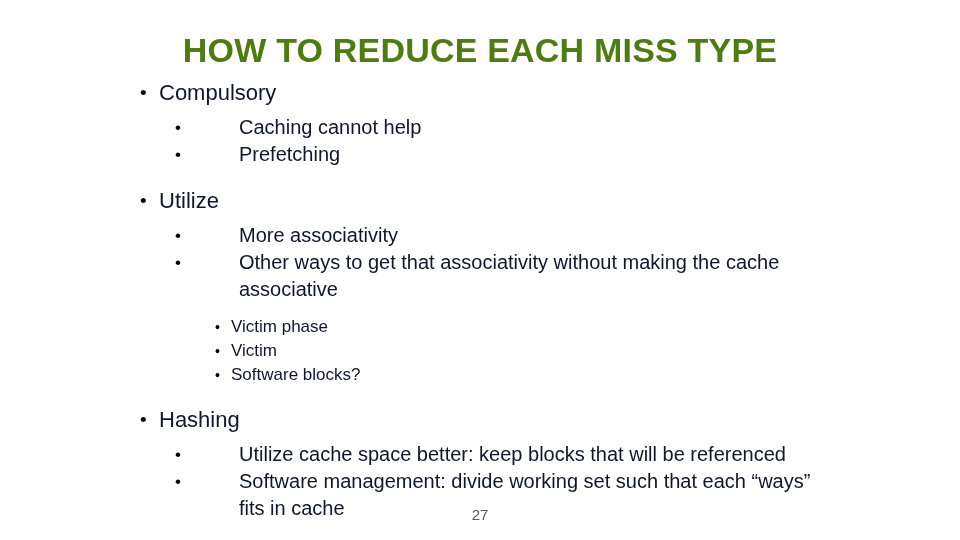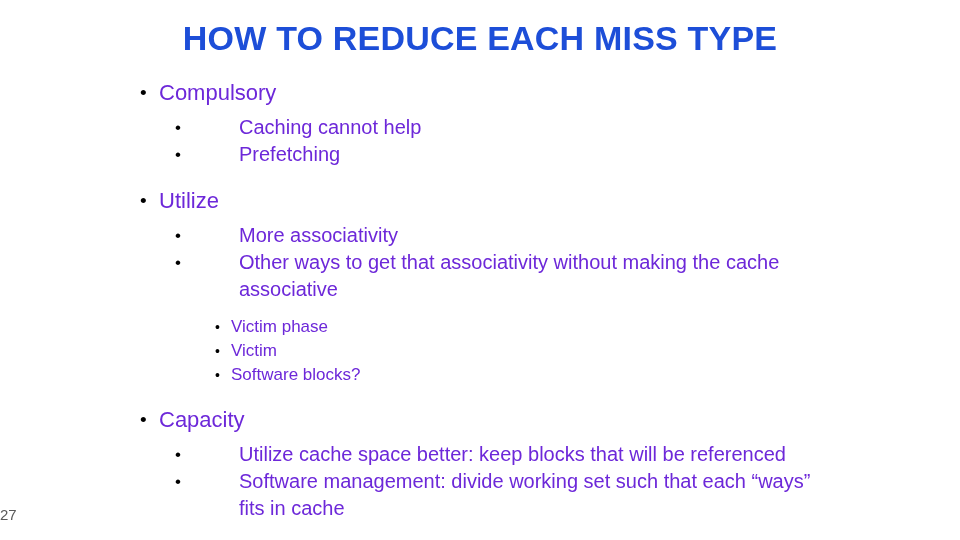--- a/index.html
+++ b/index.html
@@ -27,7 +27,7 @@
   .slide-title {
     position: absolute;
     left: 0;
-    top: 18px;
+    top: 30px;
     width: 960px;
     text-align: center;
     font-family: "Liberation Sans", sans-serif;
@@ -35,7 +35,7 @@
     font-size: 34px;
     line-height: 40px;
     letter-spacing: 0.2px;
-    color: #1d4ed8;
+    color: #4d7c0f;
     white-space: nowrap;
   }
 

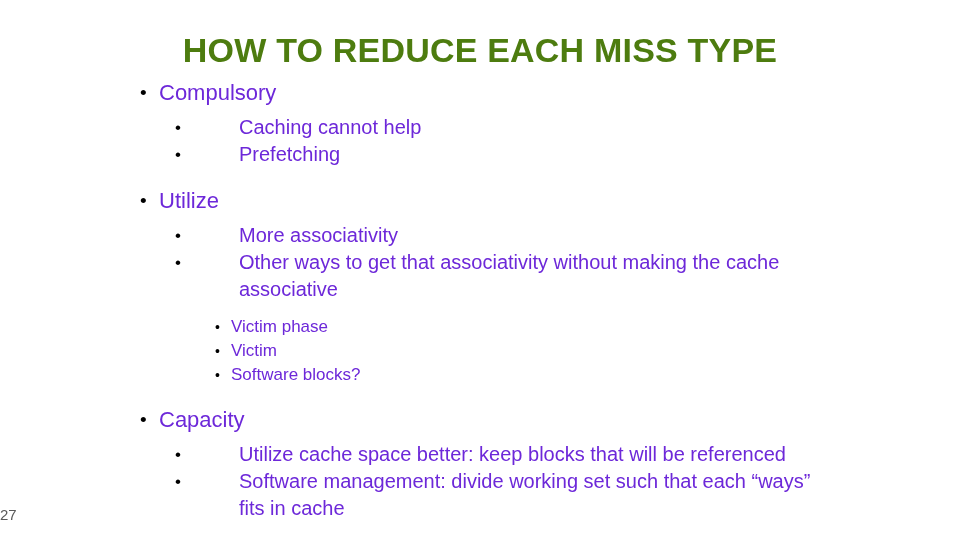--- a/index.html
+++ b/index.html
@@ -61,7 +61,7 @@
 
   .bullet-text {
     flex: 1 1 auto;
-    color: #6d28d9;
+    color: #0f172a;
   }
 
   

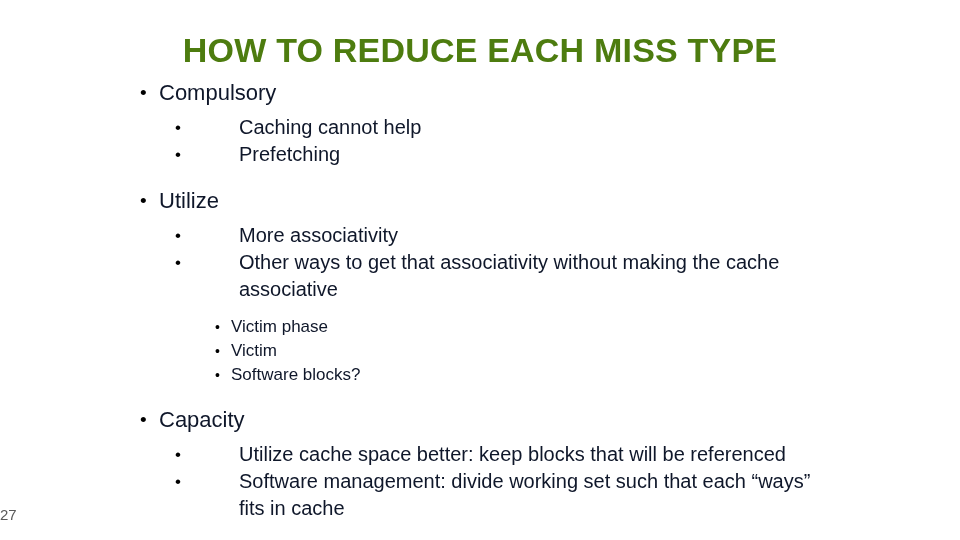--- a/index.html
+++ b/index.html
@@ -189,7 +189,7 @@
 
     <div class="bullet-row lvl1 group-gap">
       <span class="bullet-mark">•</span>
-      <span class="bullet-text">Capacity</span>
+      <span class="bullet-text">Hashing</span>
     </div>
 
     <div class="sub-block">

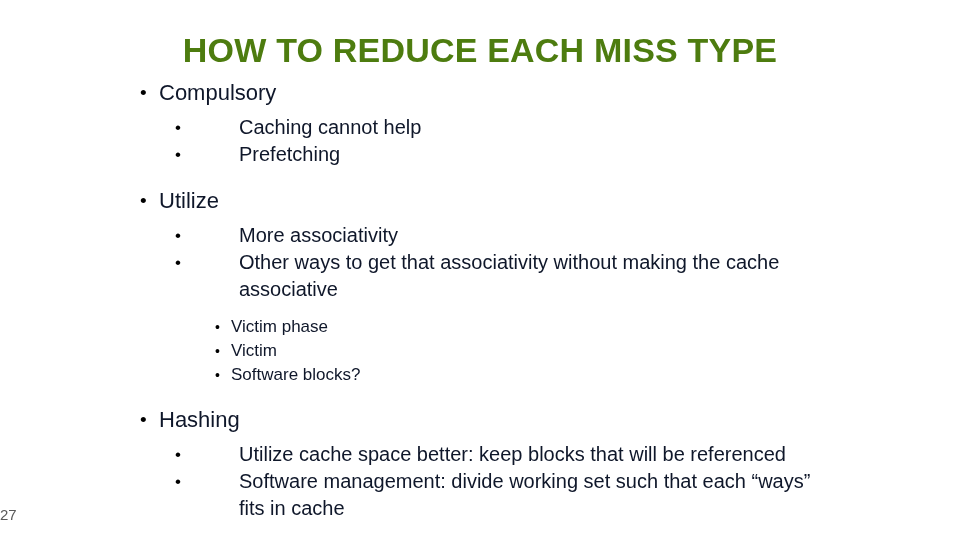--- a/index.html
+++ b/index.html
@@ -126,6 +126,7 @@
     left: 0;
     top: 505px;
     width: 960px;
+    text-align: center;
     font-size: 15px;
     line-height: 20px;
     color: #5a5a5a;

